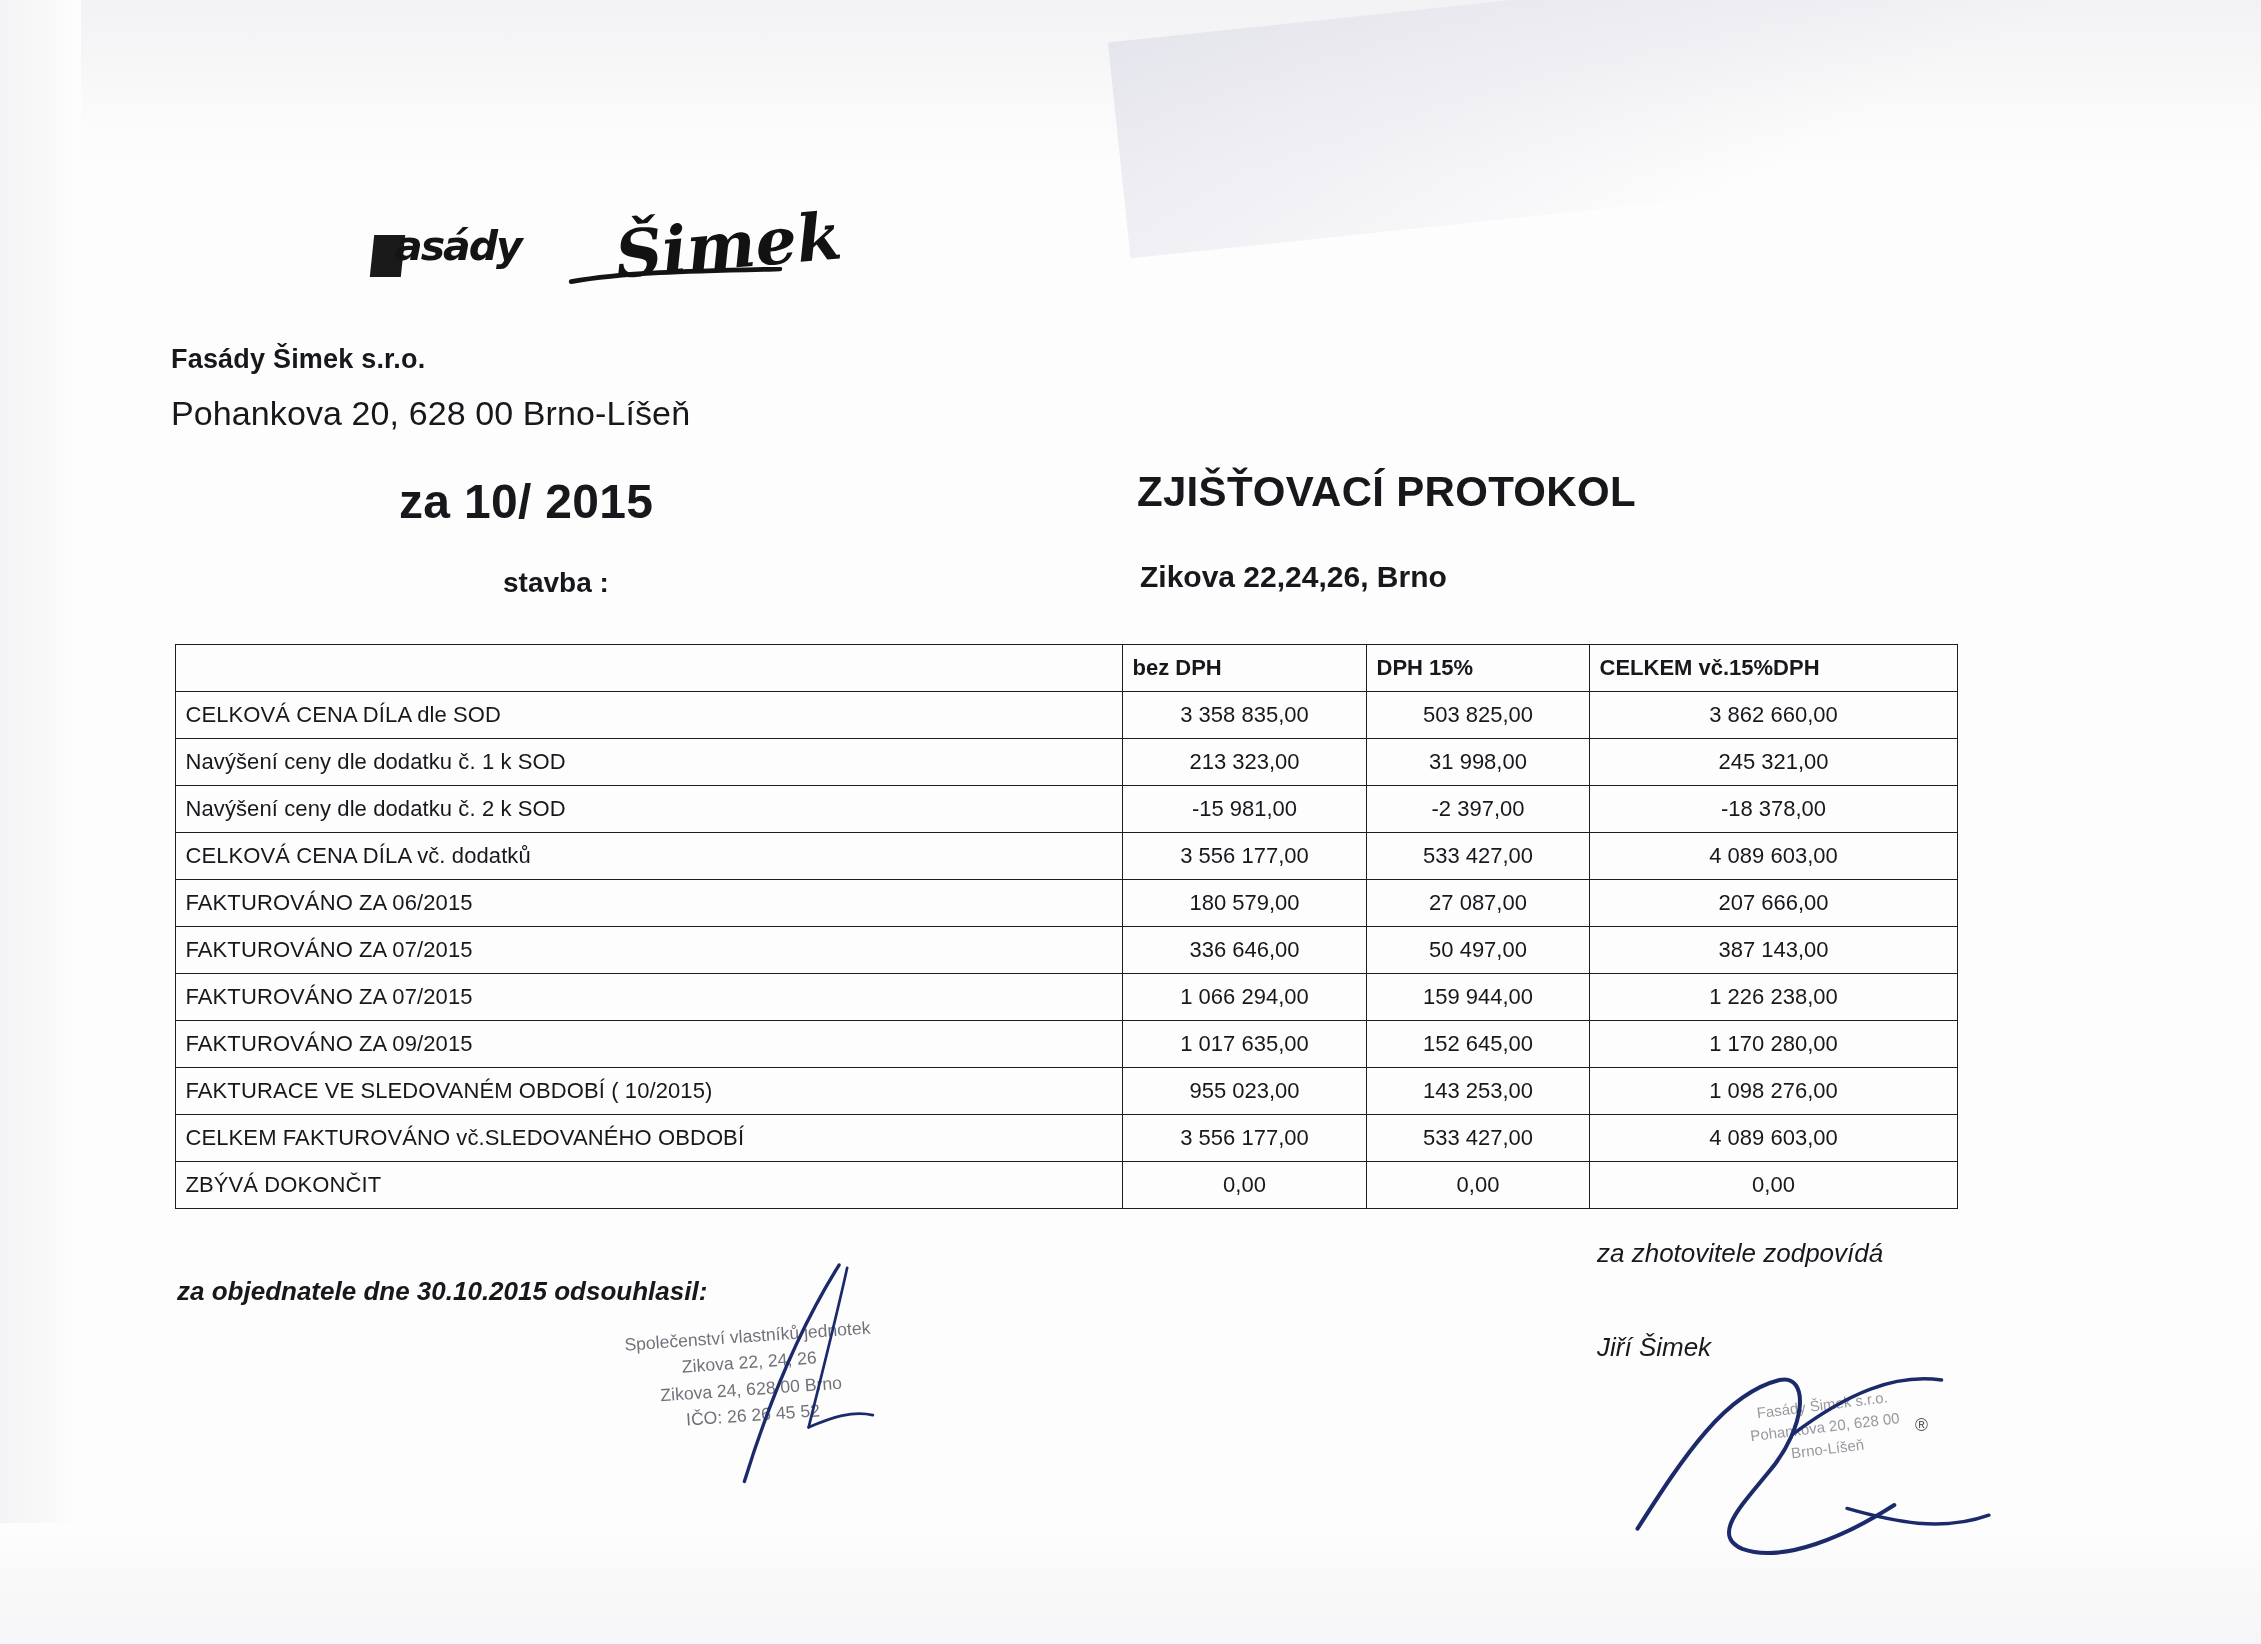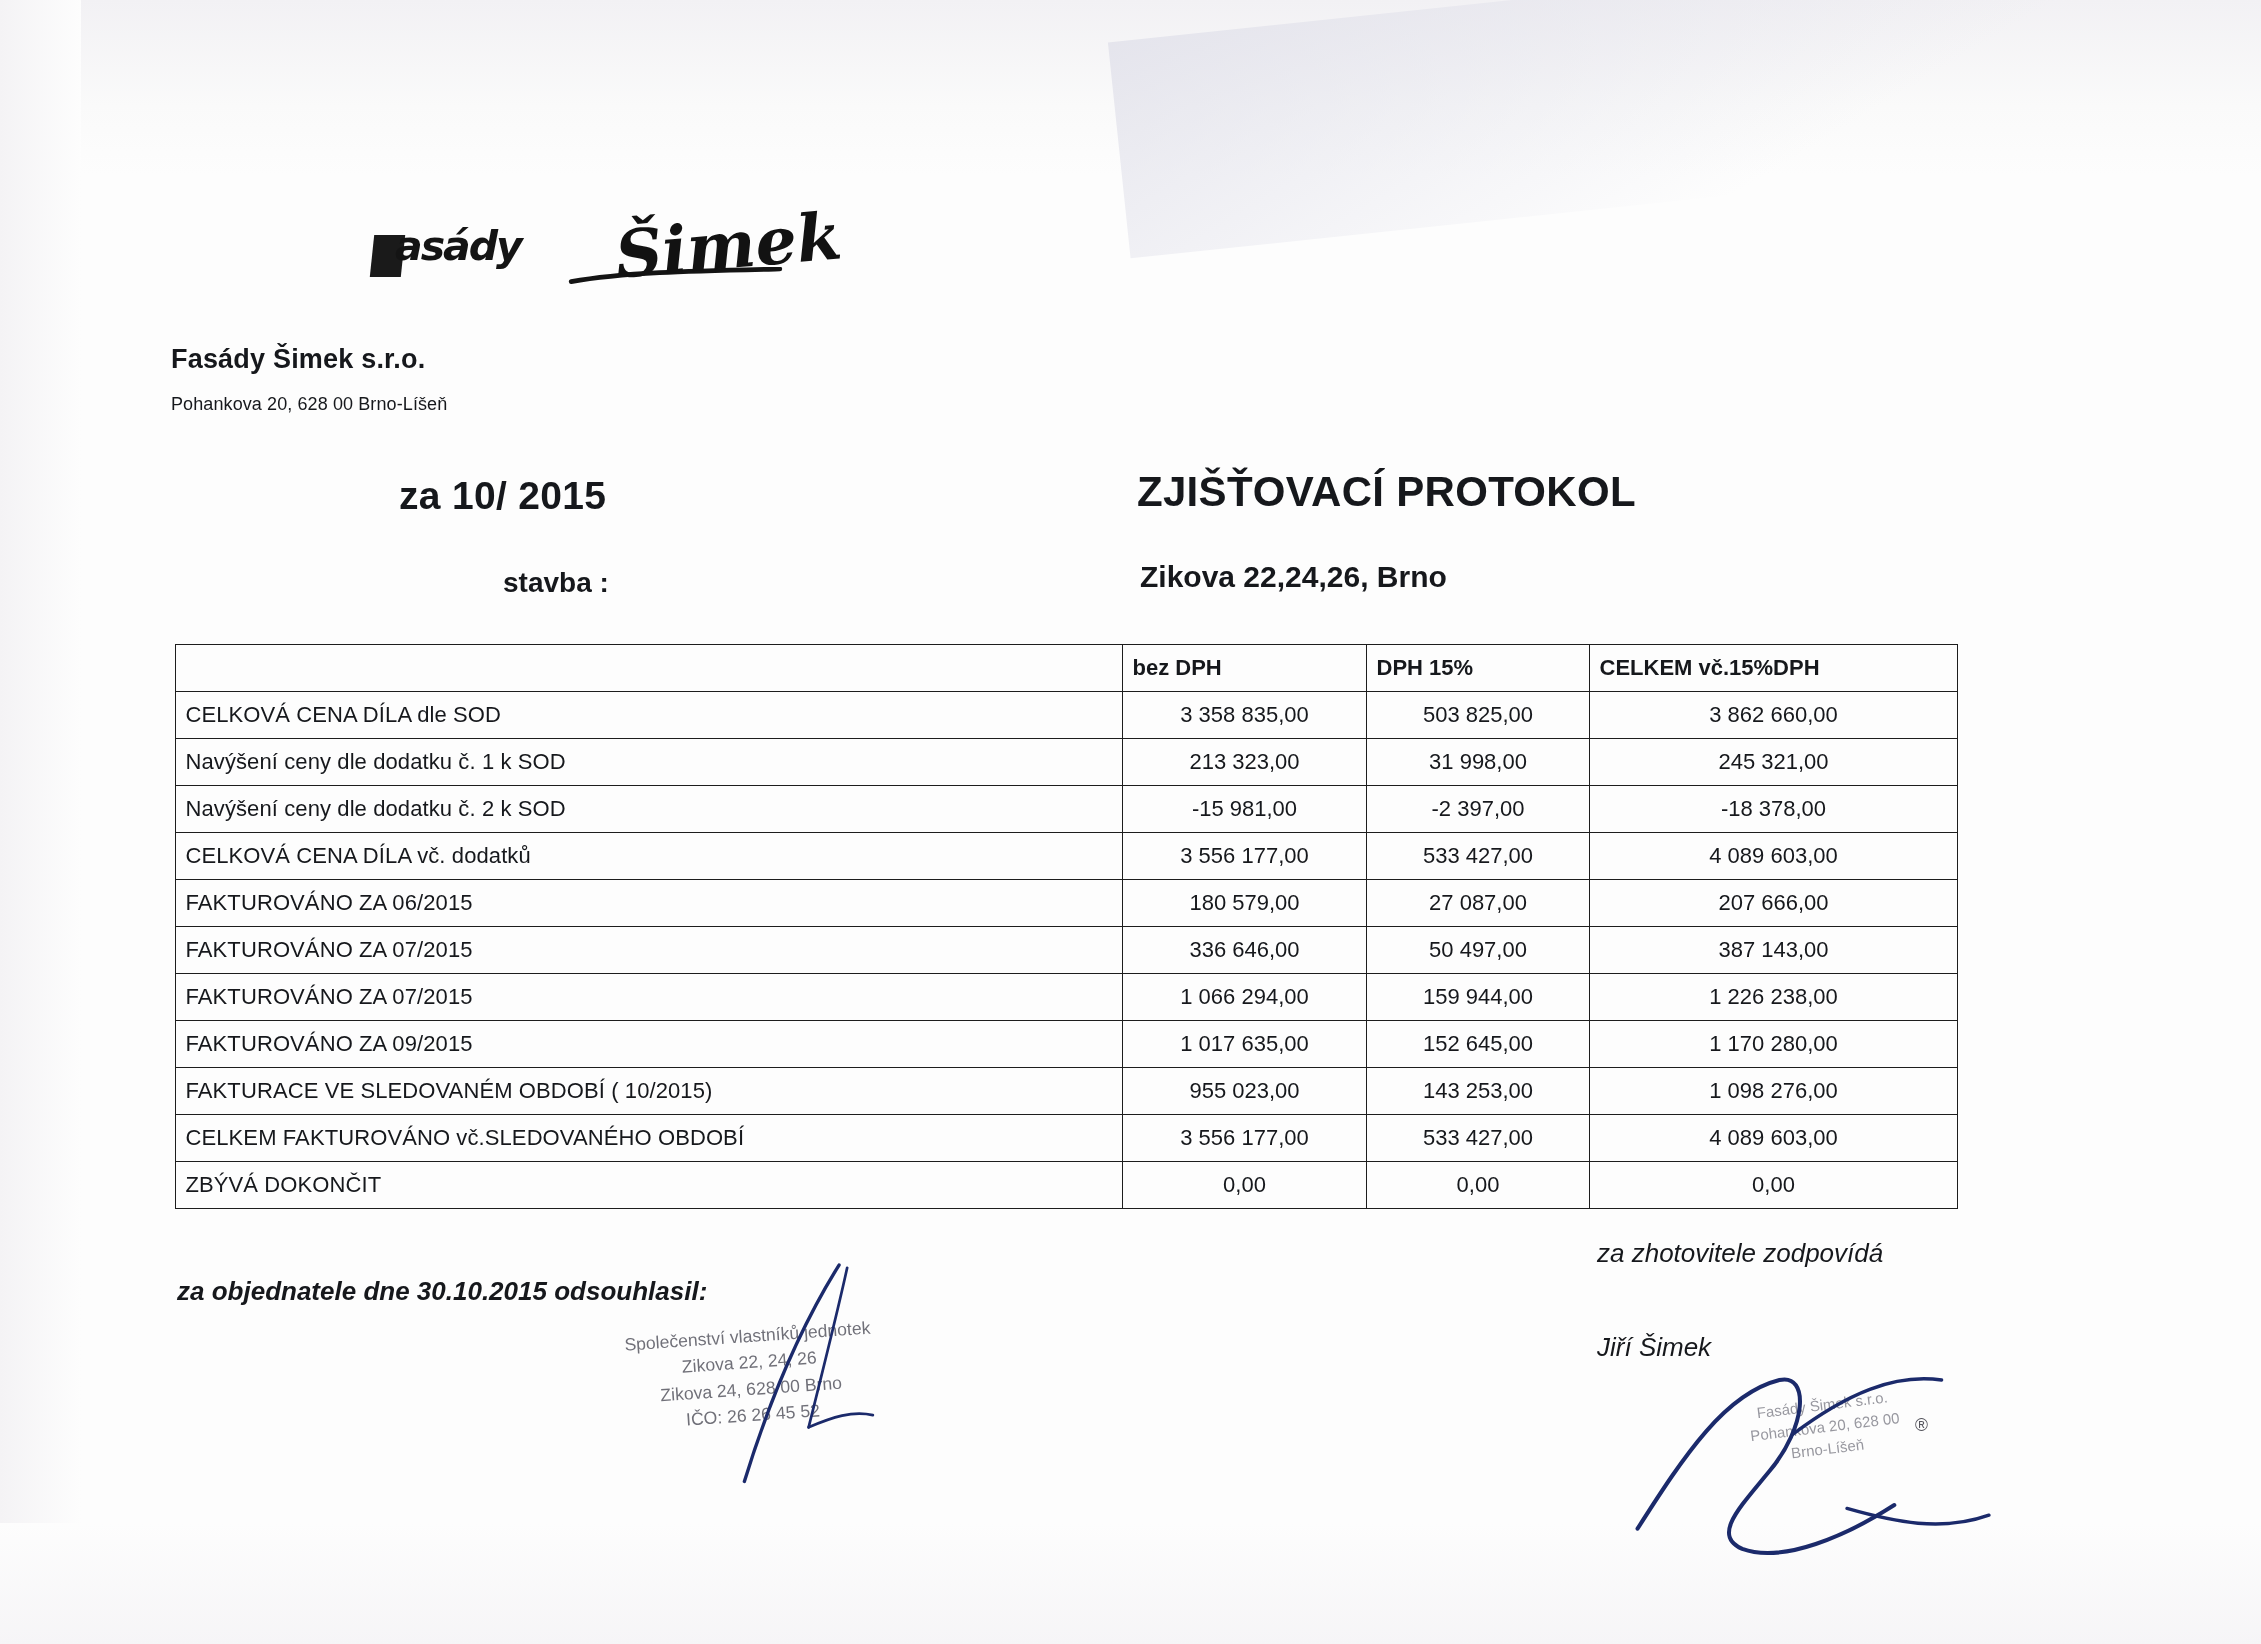--- a/index.html
+++ b/index.html
@@ -100,7 +100,7 @@
   .company-address {
     position: absolute;
     left: 171px; top: 394px;
-    font-size: 18px;
+    font-size: 34px;
     letter-spacing: 0.1px;
   }
 

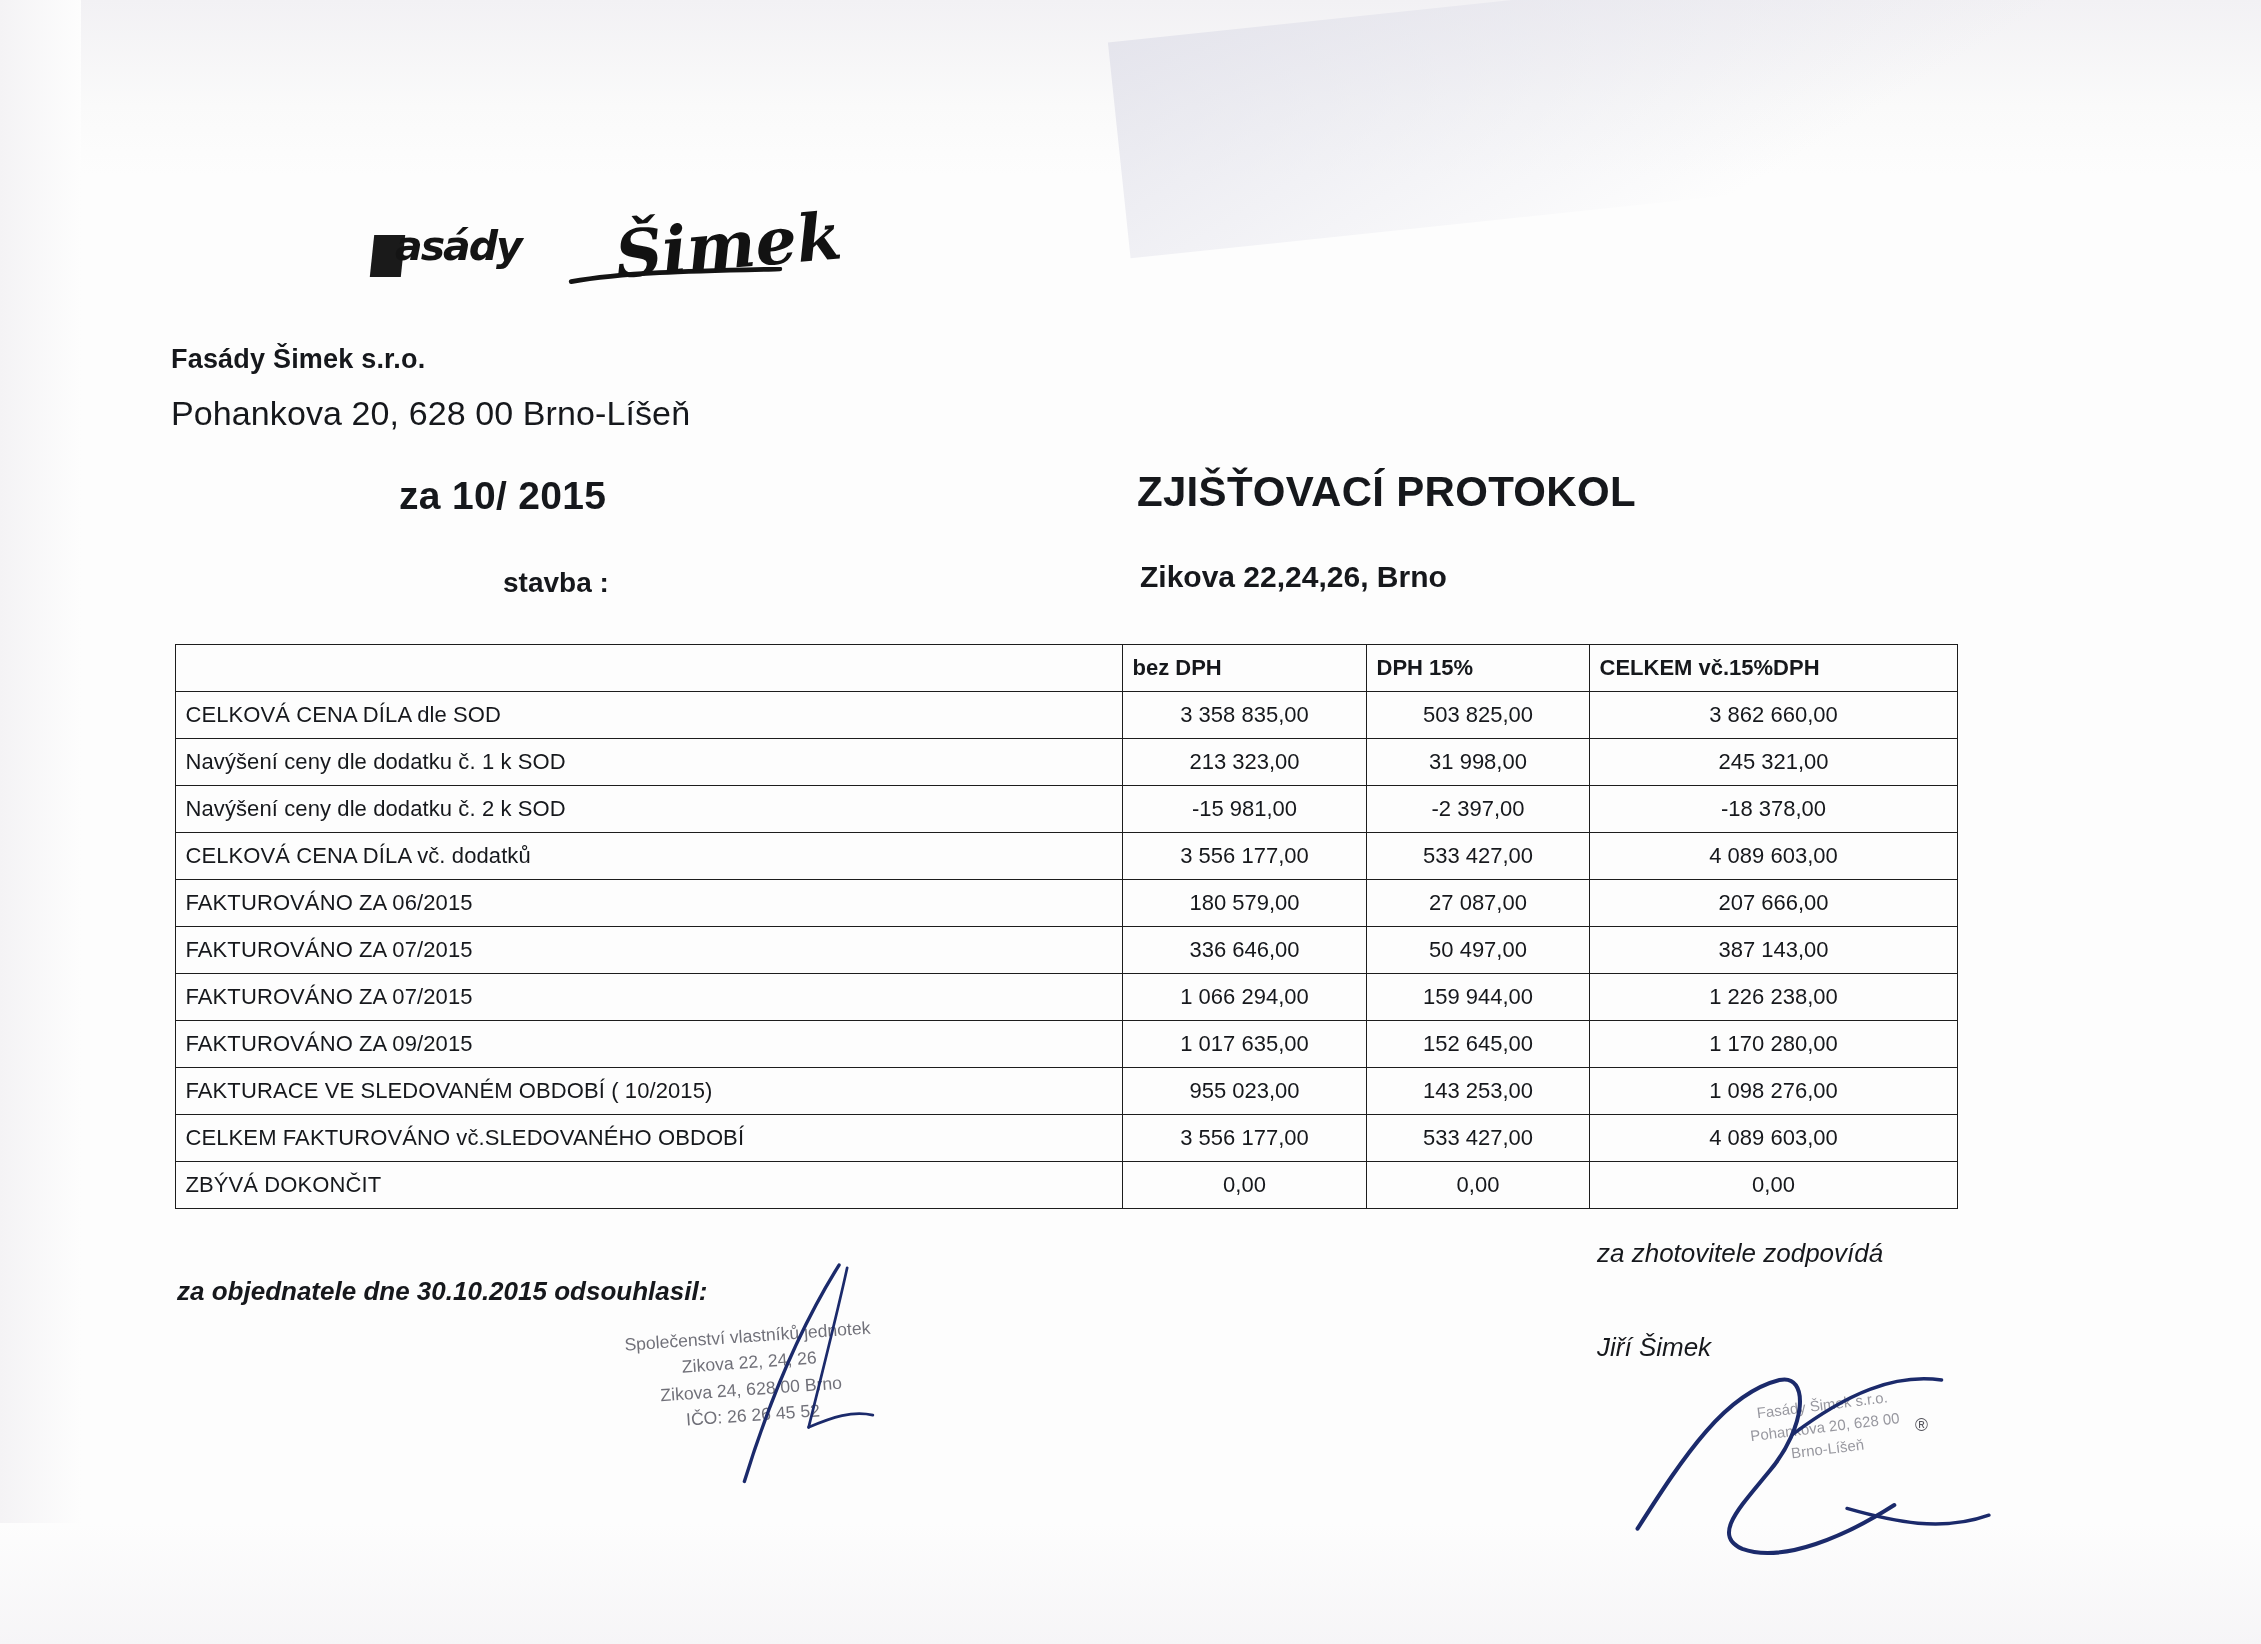--- a/index.html
+++ b/index.html
@@ -108,7 +108,7 @@
   .period {
     position: absolute;
     left: 399px; top: 474px;
-    font-size: 39px;
+    font-size: 48px;
     font-weight: bold;
     letter-spacing: 0.3px;
   }

